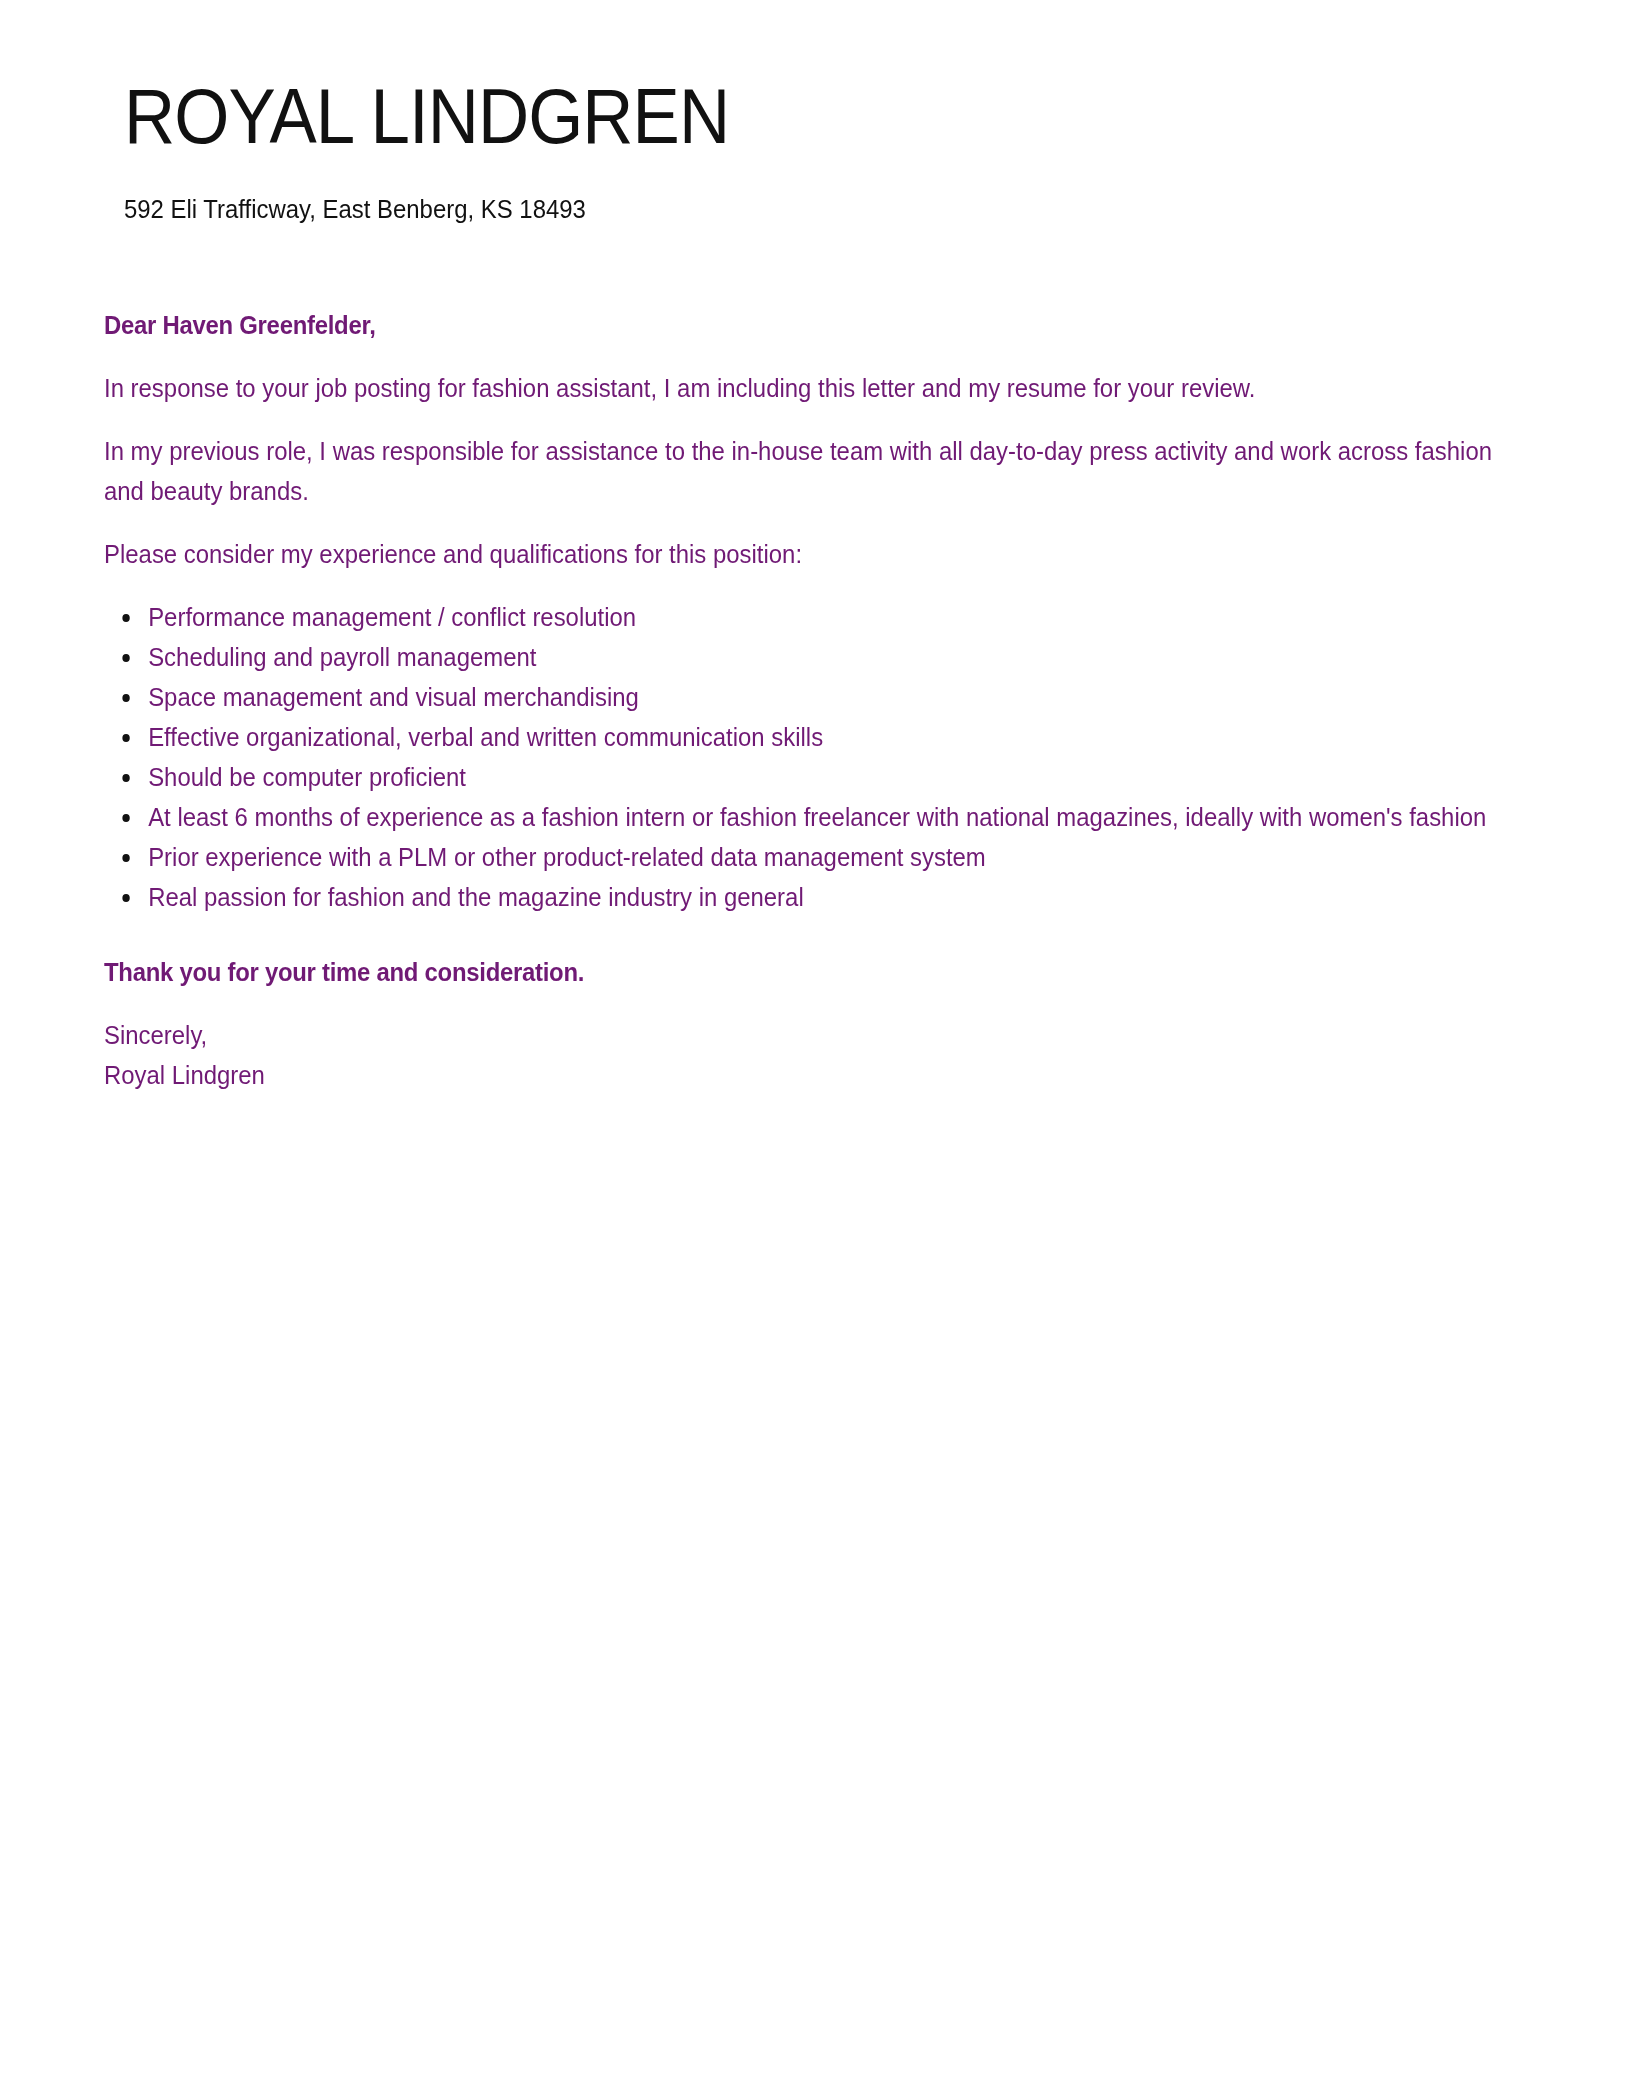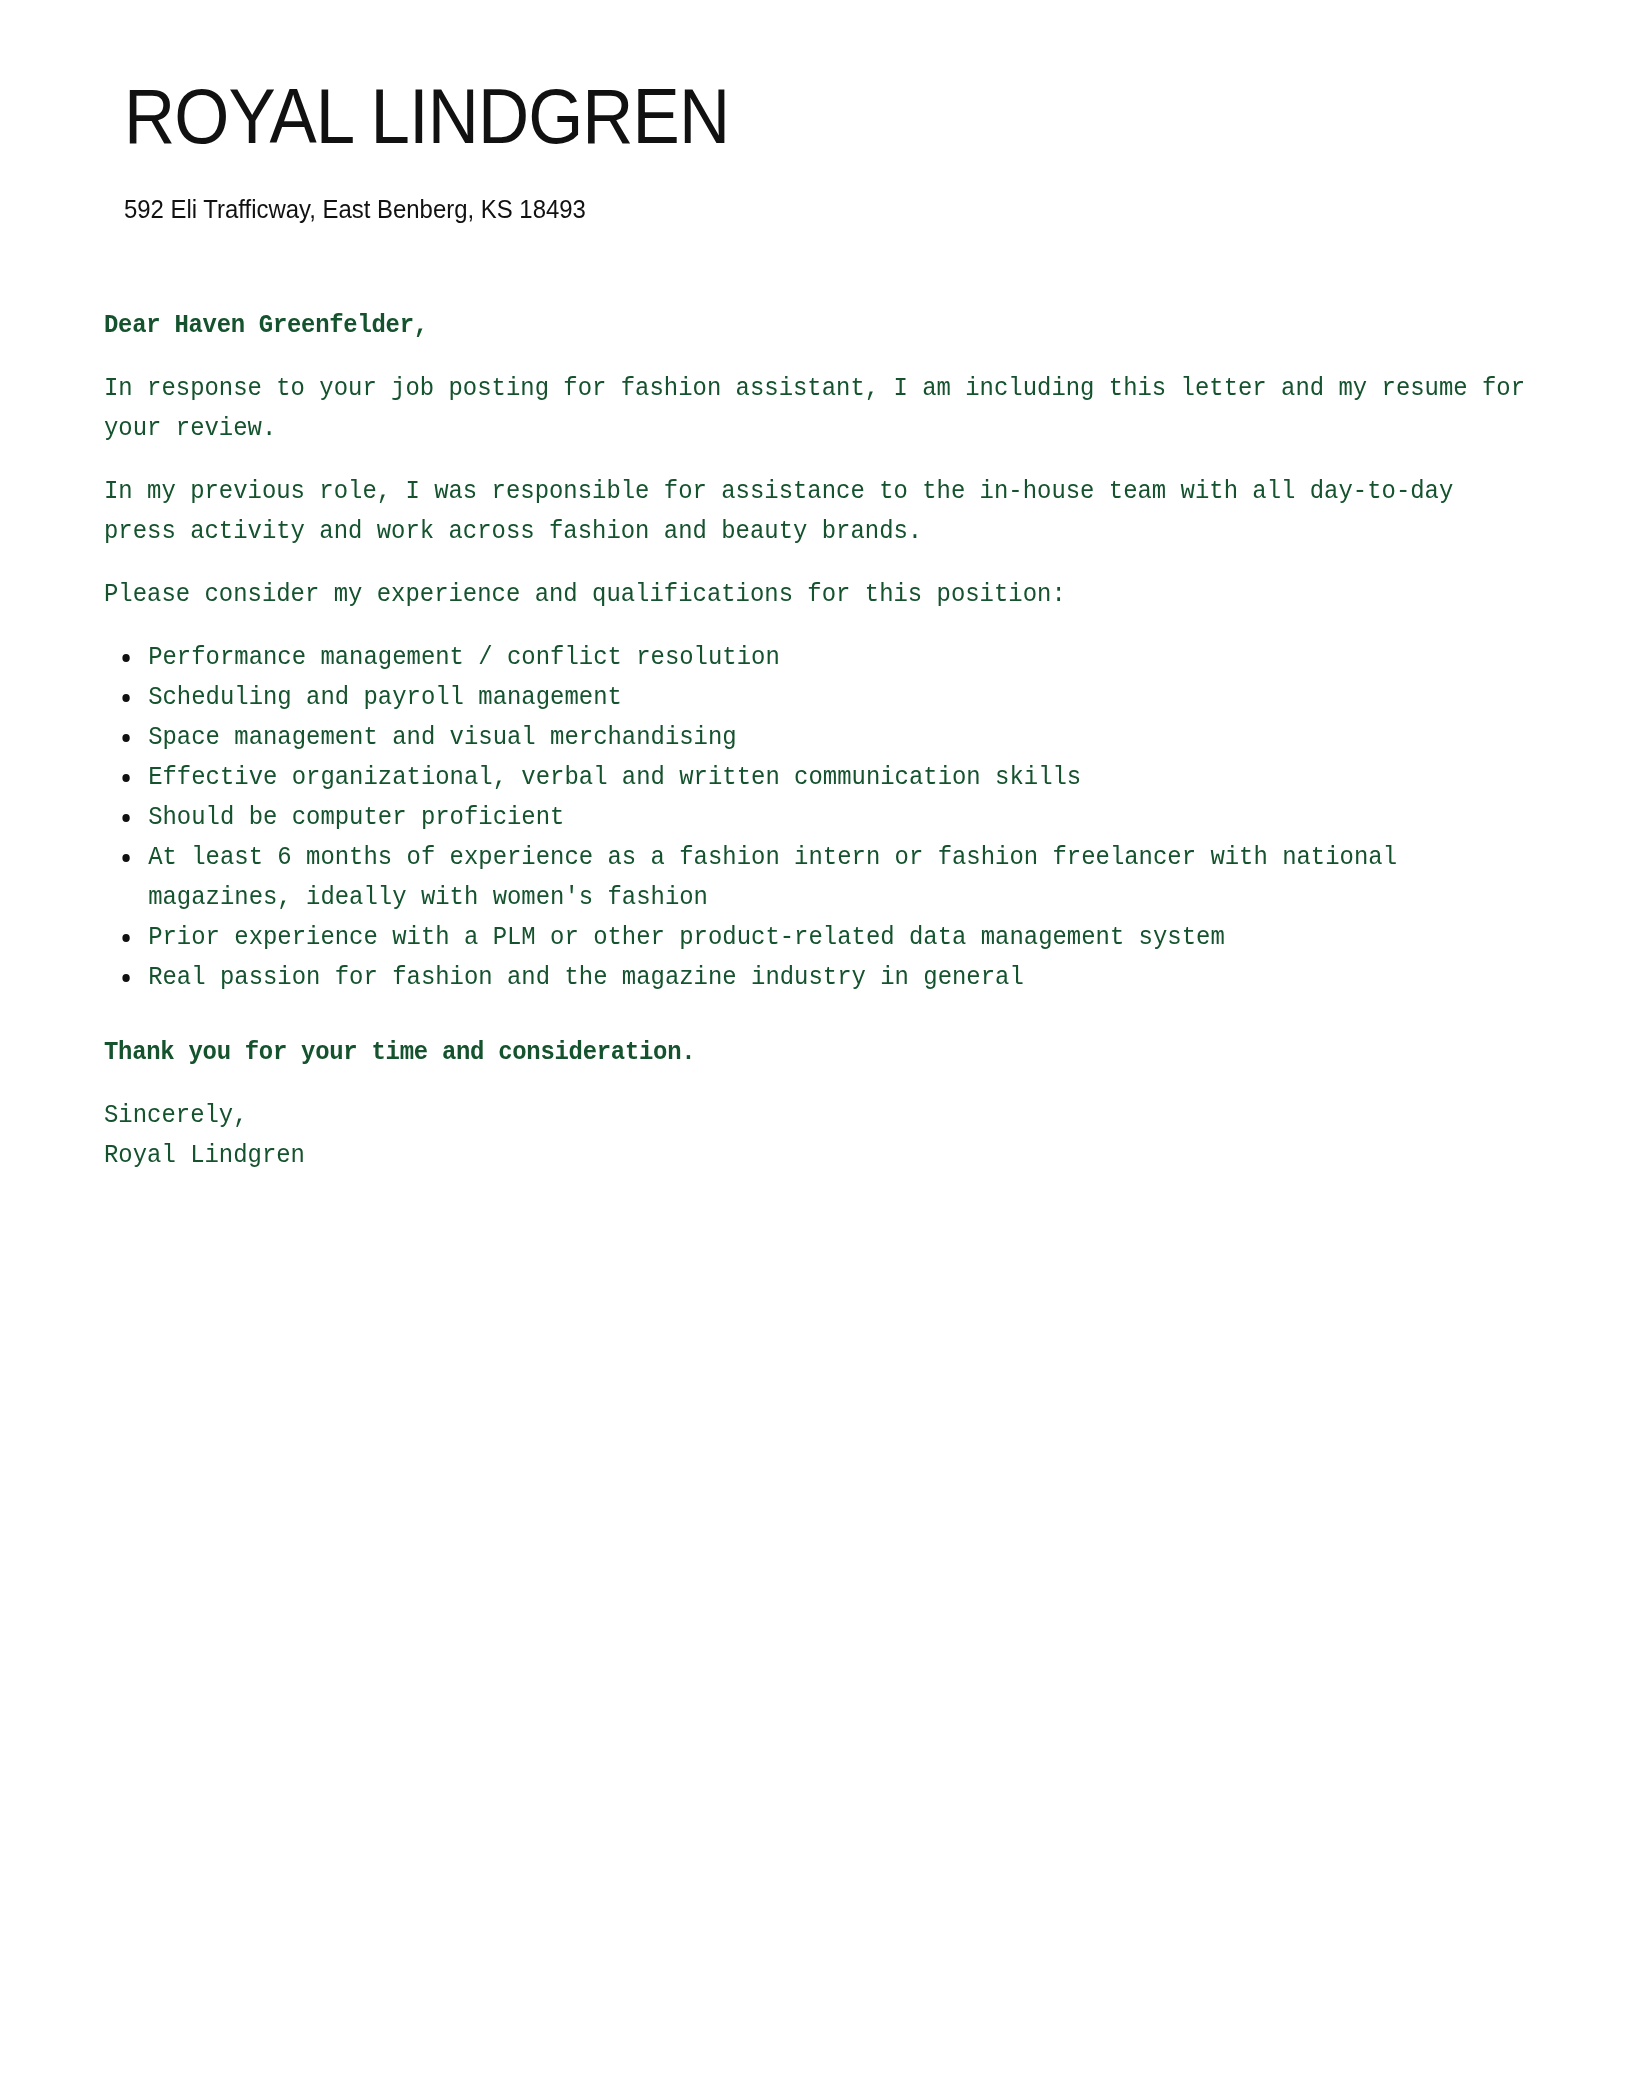--- a/index.html
+++ b/index.html
@@ -52,8 +52,7 @@
       width: 1420px;
       font-size: 26px;
       line-height: 40px;
-      color: #14532d;
-      font-family: Liberation Mono, monospace;
+      color: #701a75;
     }
     .body p {
       margin: 0 0 23px 0;

